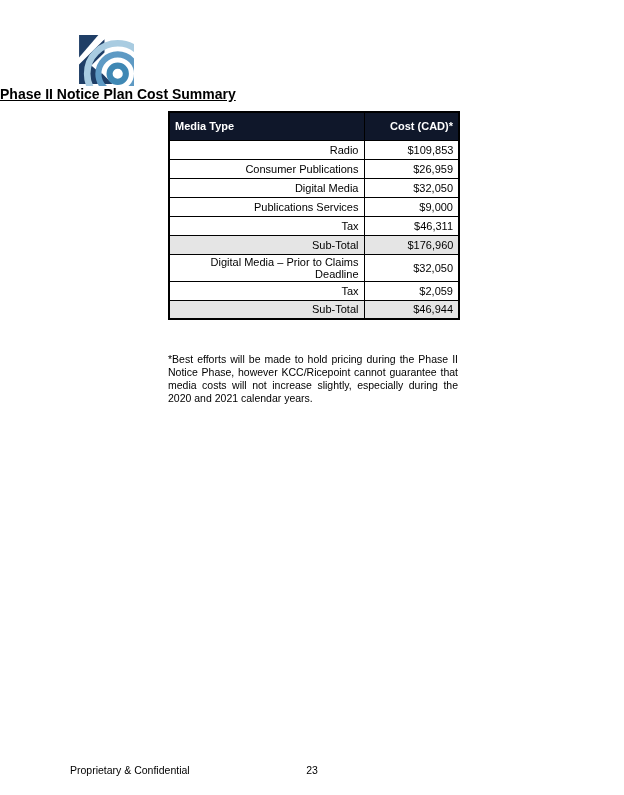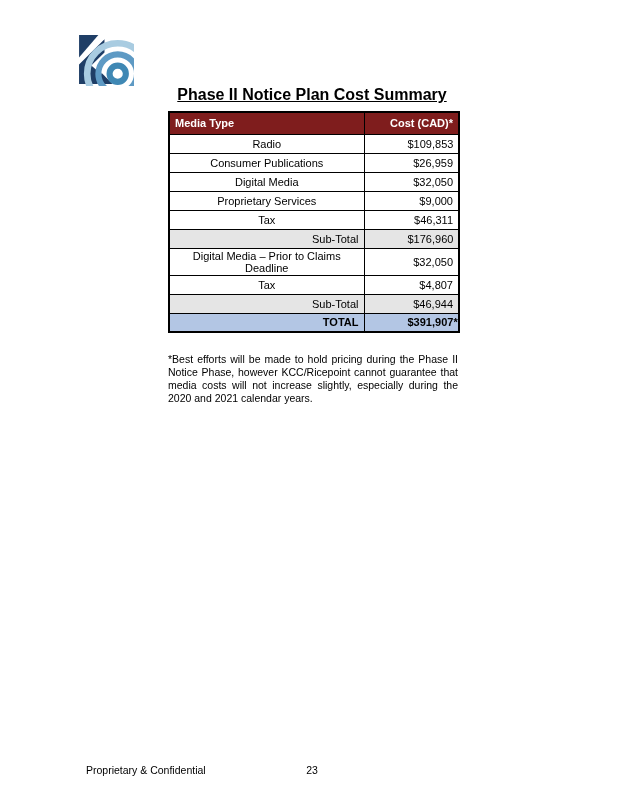--- a/index.html
+++ b/index.html
@@ -27,8 +27,8 @@
     top: 86px;
     left: 0;
     width: 624px;
-    text-align: center;
-    font-size: 16px;
+    text-align: left;
+    font-size: 14px;
     font-weight: bold;
     text-decoration: underline;
   }

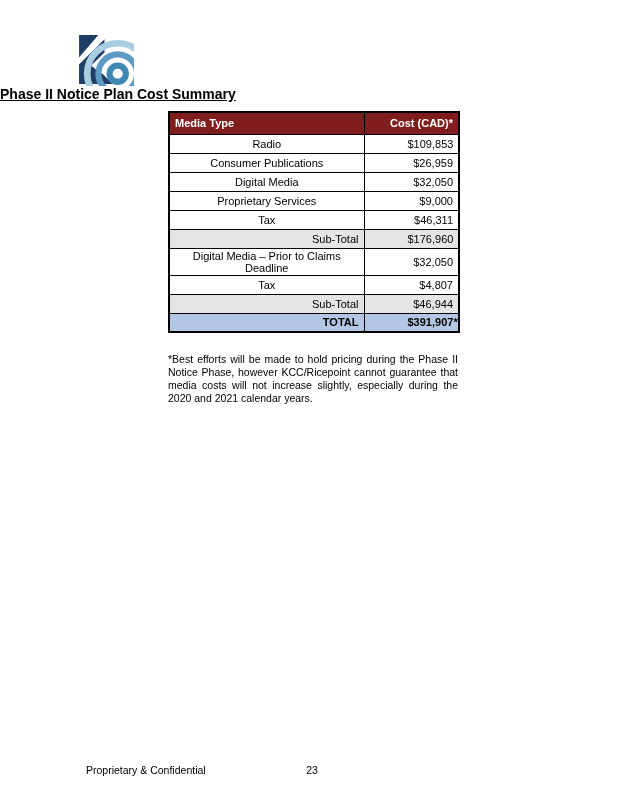--- a/index.html
+++ b/index.html
@@ -46,11 +46,11 @@
   .cost-table col.c-media { width: 195px; }
   .cost-table col.c-cost  { width: 95px; }
   .cost-table th {
-    background: #7f1d1d;
+    background: #0f172a;
     color: #ffffff;
     font-weight: bold;
     border: 1px solid #000000;
-    height: 22px;
+    height: 28px;
     padding: 2px 5px;
   }
   .cost-table th.h-media { text-align: left; }

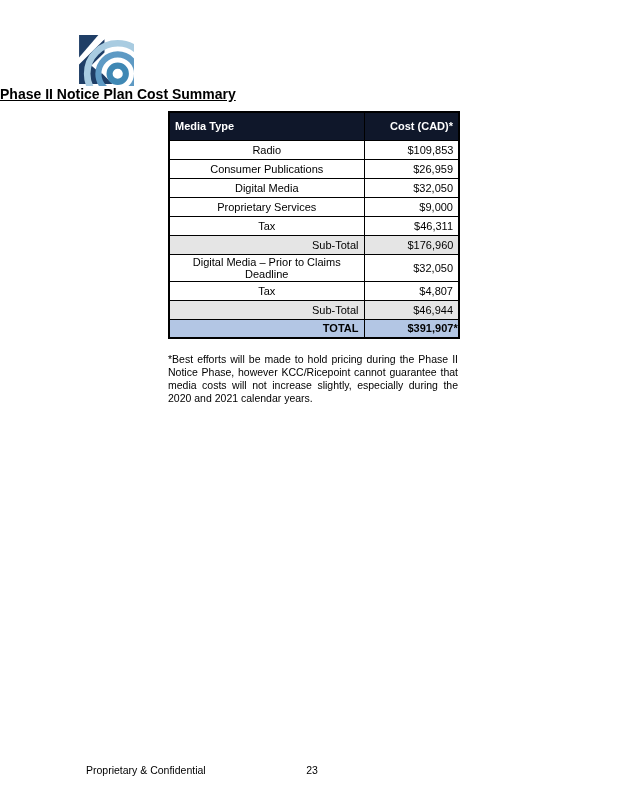--- a/index.html
+++ b/index.html
@@ -62,7 +62,7 @@
     vertical-align: middle;
     background: #ffffff;
   }
-  .cost-table td.label { text-align: center; }
+  .cost-table td.label { text-align: right; }
   .cost-table td.value { text-align: right; padding-left: 43px; }
   .cost-table tr.subtotal td { background: #e5e5e5; }
   .cost-table tr.subtotal td.label { text-align: right; }

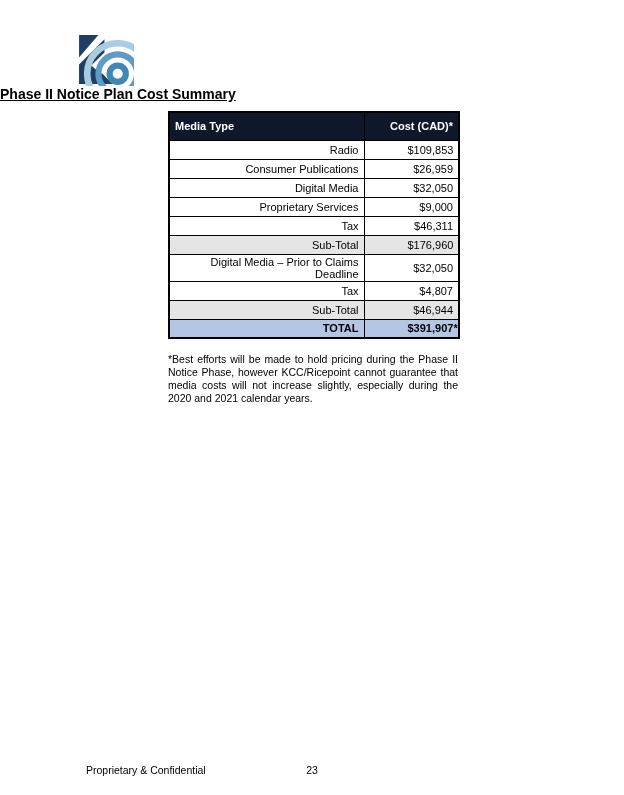--- a/index.html
+++ b/index.html
@@ -147,7 +147,7 @@
         <td class="value">$32,050</td>
       </tr>
       <tr class="data">
-        <td class="label">Proprietary Services</td>
+        <td class="label">Publications Services</td>
         <td class="value">$9,000</td>
       </tr>
       <tr class="data">

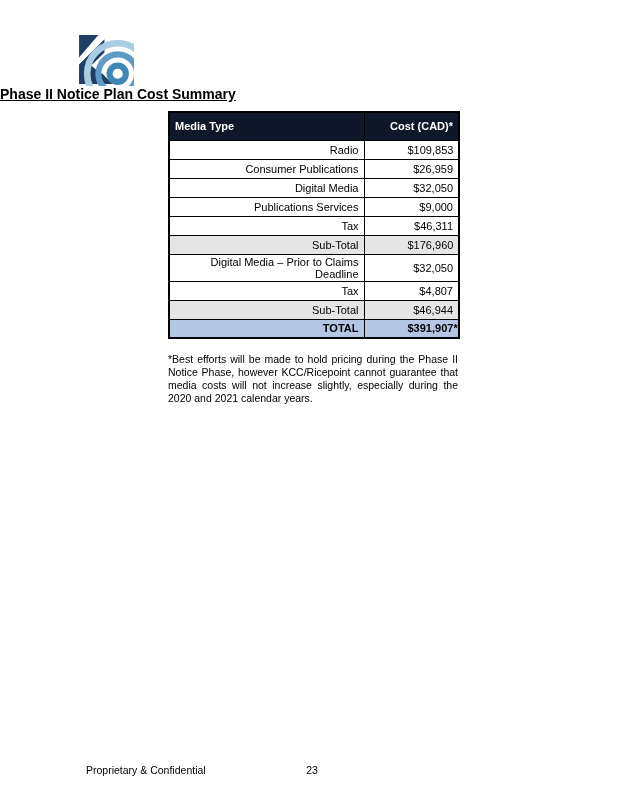--- a/index.html
+++ b/index.html
@@ -164,7 +164,7 @@
       </tr>
       <tr class="data">
         <td class="label">Tax</td>
-        <td class="value">$4,807</td>
+        <td class="value">$2,059</td>
       </tr>
       <tr class="subtotal">
         <td class="label">Sub-Total</td>

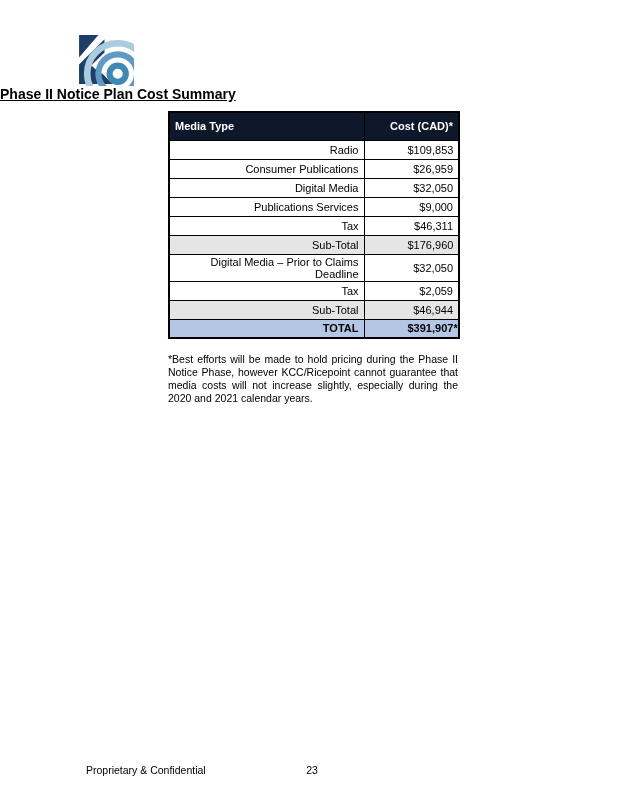--- a/index.html
+++ b/index.html
@@ -170,10 +170,6 @@
         <td class="label">Sub-Total</td>
         <td class="value">$46,944</td>
       </tr>
-      <tr class="total">
-        <td class="label">TOTAL</td>
-        <td class="value">$391,907*</td>
-      </tr>
     </tbody>
   </table>
 

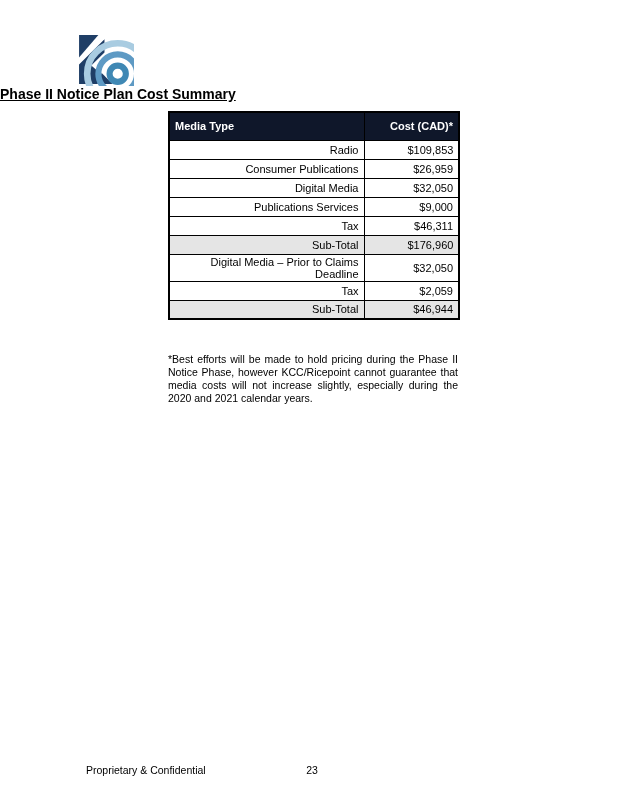--- a/index.html
+++ b/index.html
@@ -84,7 +84,6 @@
     left: 70px;
     top: 764px;
     font-size: 10.5px;
-    margin-left: 16px;
   }
   .footer-page {
     position: absolute;

